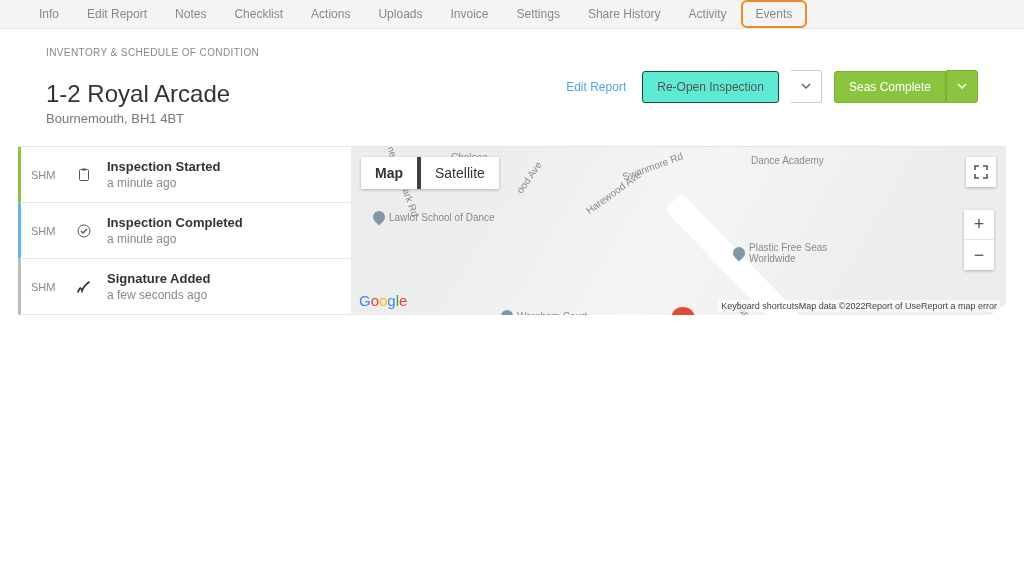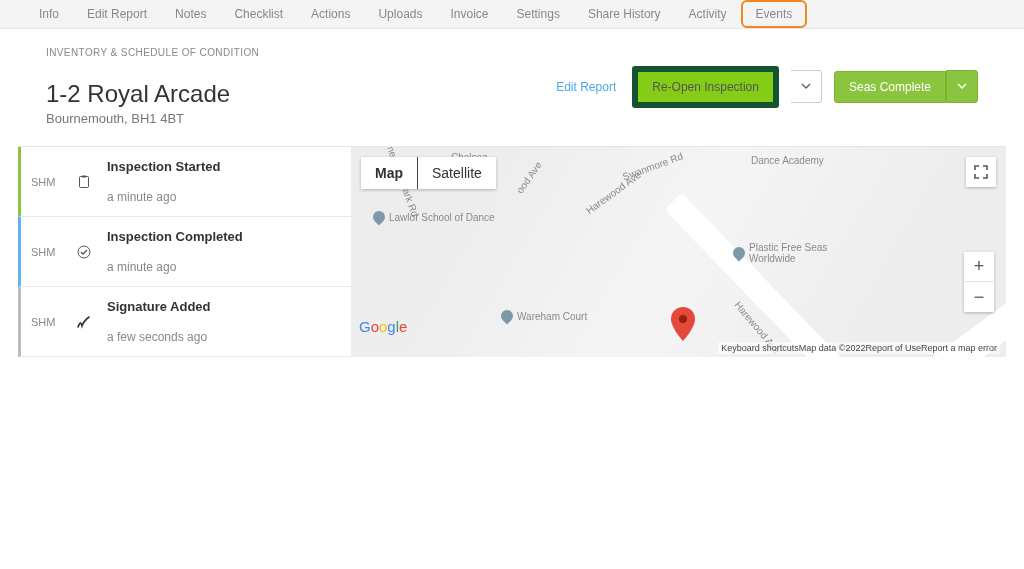--- a/index.html
+++ b/index.html
@@ -14,7 +14,7 @@
   .header-right { display: flex; align-items: center; gap: 12px; }
   .link-edit { color: #4ea8e8; font-size: 12px; cursor: pointer; margin-right: 4px; }
   .btn-group { display: flex; align-items: center; }
-  .btn { background: #84cc16; border: 6px solid #14532d; color: #555; font-size: 12px; padding: 8px 14px; cursor: pointer; border-radius: 3px; }
+  .btn { background: #5eead4; border: 1px solid #14532d; color: #555; font-size: 12px; padding: 8px 14px; cursor: pointer; border-radius: 3px; }
   .btn-split-main { border-radius: 3px 0 0 3px; }
   .btn-split-caret { border: 1px solid #ccc; border-left: none; background:#fff; padding: 8px 10px; cursor:pointer; border-radius:0 3px 3px 0; color:#555; }
   .btn-green { background: #8bc540; border: 1px solid #7ab330; color: #fff; font-size: 12px; padding: 8px 14px; cursor:pointer; border-radius: 3px 0 0 3px; }

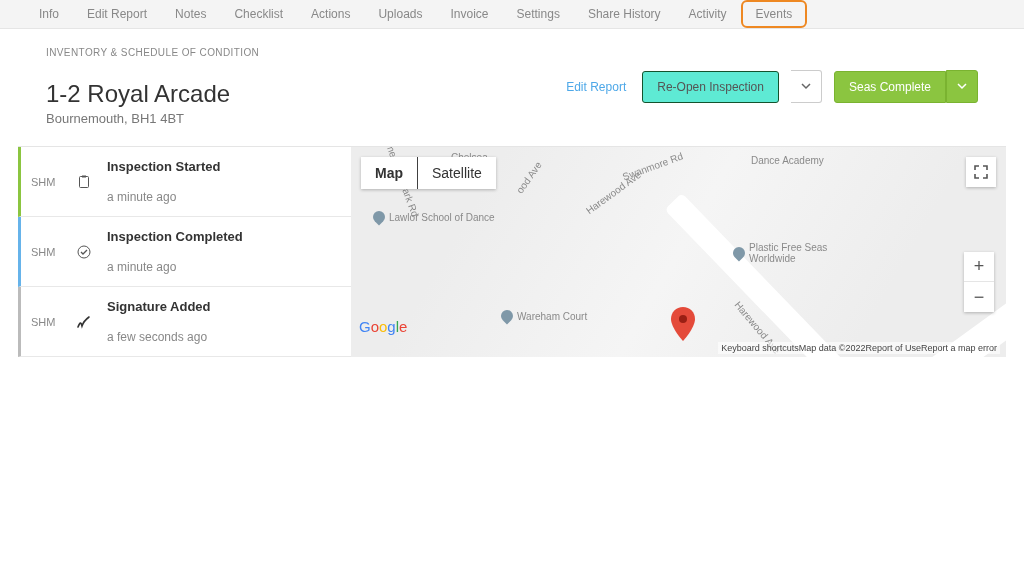--- a/index.html
+++ b/index.html
@@ -27,7 +27,7 @@
   .event-row.grey { border-left-color:#bbb;}
   .ev-user { color:#888; font-size:11px; width:30px;}
   .ev-icon { width:18px; height:18px; display:flex; align-items:center; justify-content:center; color:#666;}
-  .ev-text { display:flex; flex-direction:column; gap:16px;}
+  .ev-text { display:flex; flex-direction:column; gap:2px;}
   .ev-title { color:#333; font-weight:600; font-size:13px;}
   .ev-time { color:#888; font-size:12px;}
   .map-wrap { flex:1; position:relative; background:#ebebeb; overflow:hidden;}

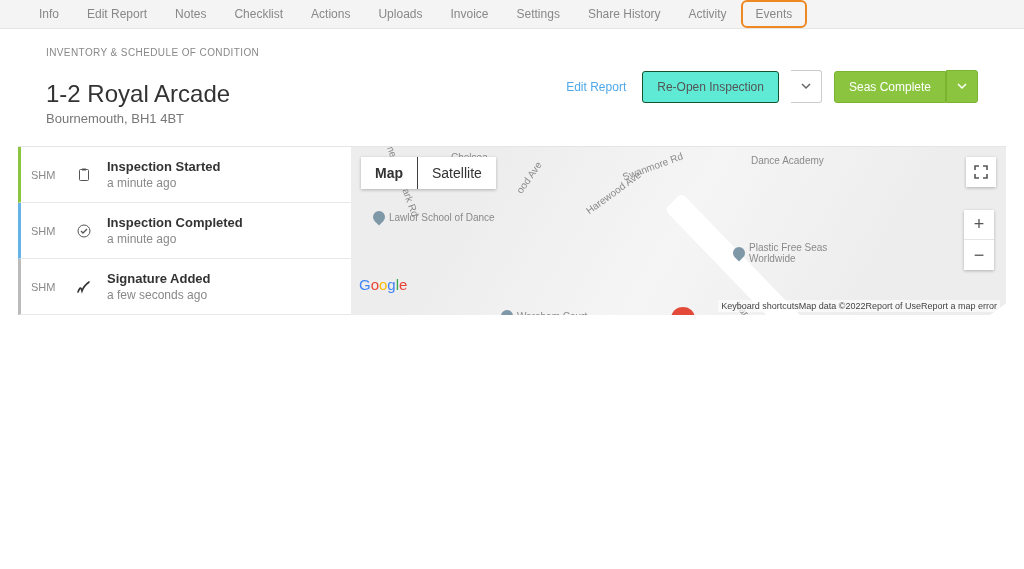--- a/index.html
+++ b/index.html
@@ -39,7 +39,7 @@
   .marker { position:absolute; left:320px; top:160px; }
   .marker svg { display:block;}
   .map-type { position:absolute; top:10px; left:10px; background:#fff; box-shadow:0 1px 3px rgba(0,0,0,0.25); display:flex;}
-  .map-type-btn { padding: 8px 14px; font-size:14px; color:#333; cursor:pointer; border-right:1px solid #404040;}
+  .map-type-btn { padding: 8px 14px; font-size:14px; color:#333; cursor:pointer; border-right:4px solid #404040;}
   .map-type-btn.active { font-weight:600;}
   .map-type-btn:last-child { border-right:none;}
   .fullscreen-btn { position:absolute; top:10px; right:10px; width:30px; height:30px; background:#fff; box-shadow:0 1px 3px rgba(0,0,0,0.25); display:flex; align-items:center; justify-content:center; cursor:pointer;}

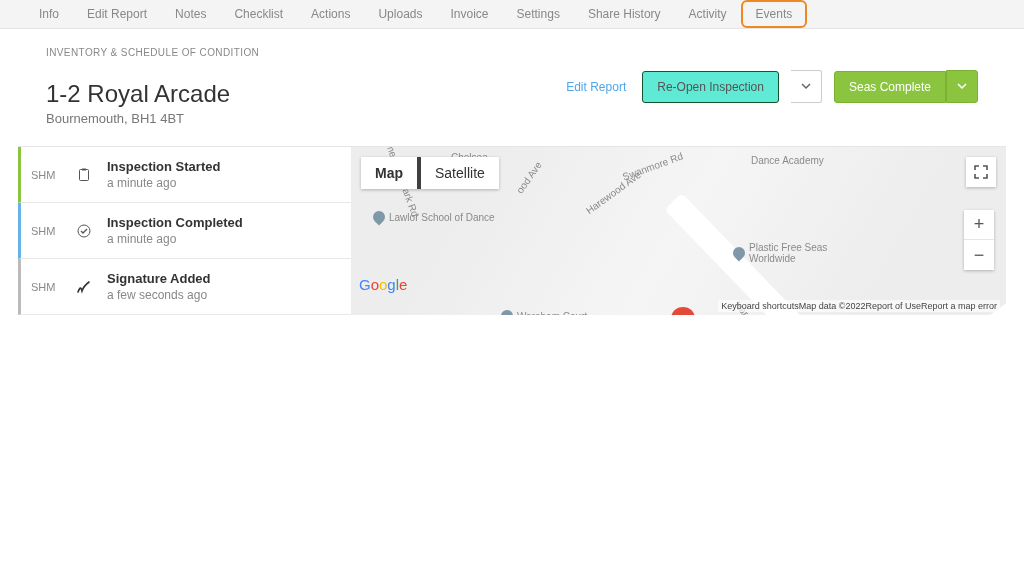--- a/index.html
+++ b/index.html
@@ -48,7 +48,7 @@
   .zoom-ctrl div:first-child { border-bottom:1px solid #e5e5e5;}
   .footer { position:absolute; bottom:3px; right:6px; display:flex; font-size:9px; color:#444; background:rgba(255,255,255,0.6); padding:1px 3px;}
   .footer span { cursor:pointer; }
-  .google-logo { position:absolute; bottom:22px; left:8px; font-size:15px; font-weight:500;}
+  .google-logo { position:absolute; bottom:6px; left:8px; font-size:15px; font-weight:500;}
   .g1{color:#4285F4}.g2{color:#EA4335}.g3{color:#FBBC05}.g4{color:#4285F4}.g5{color:#34A853}.g6{color:#EA4335}
   .road-name { position:absolute; color:#8a8a8a; font-size:10px; }
 </style>

